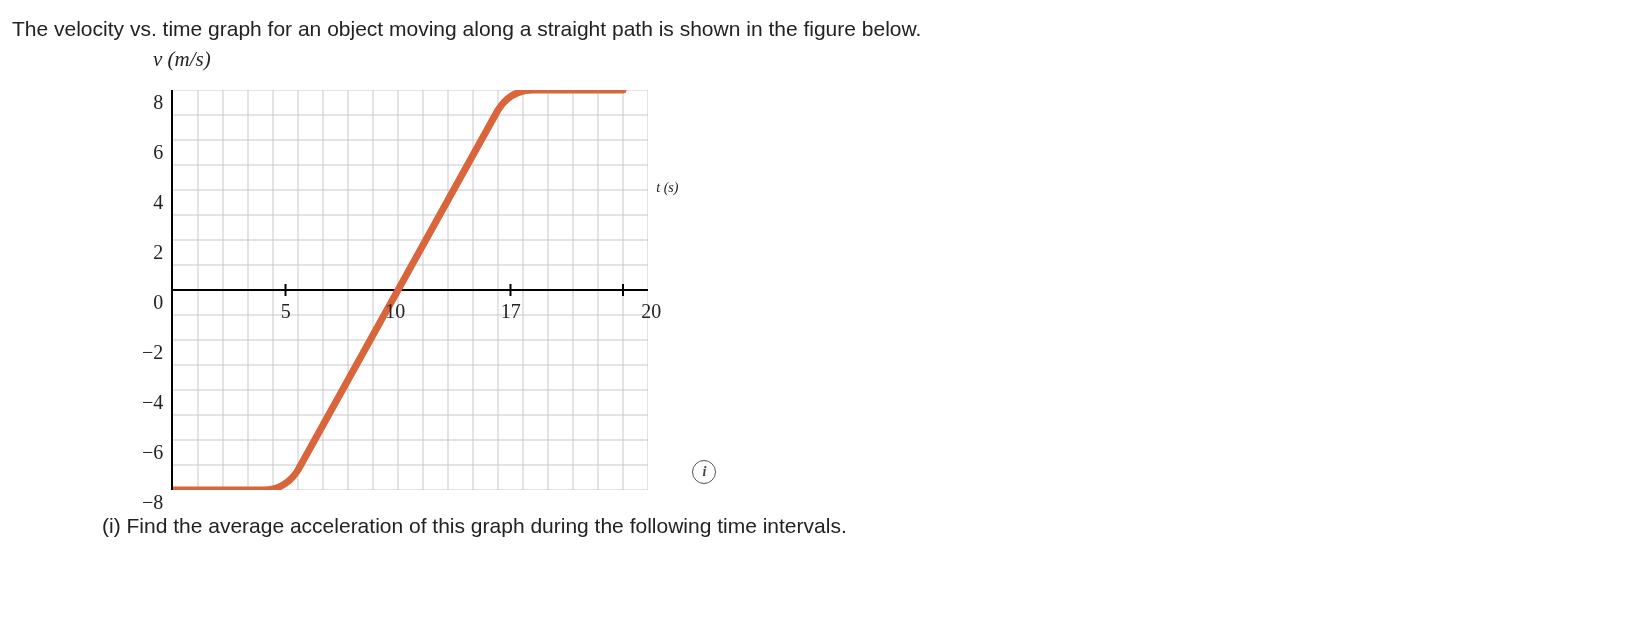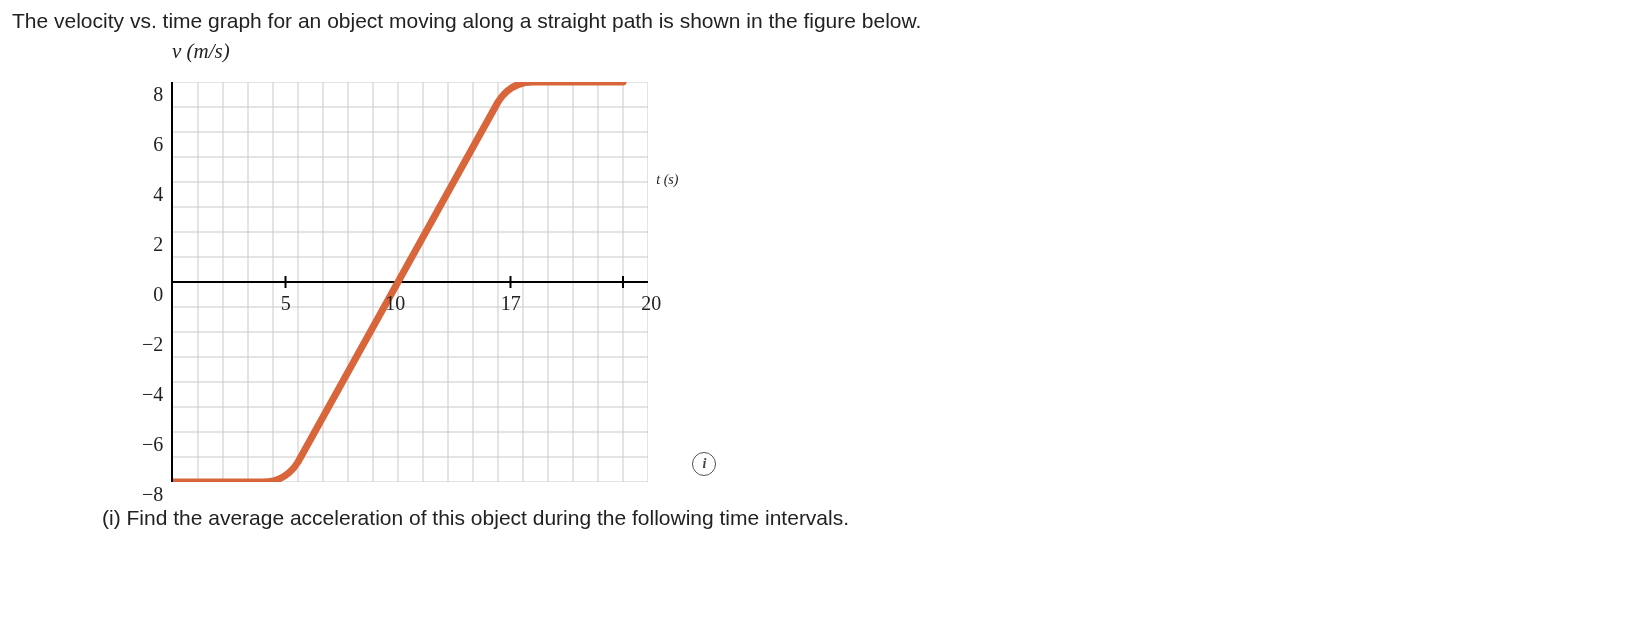--- a/index.html
+++ b/index.html
@@ -14,7 +14,7 @@
     height: 632px;
     position: relative;
     box-sizing: border-box;
-    padding: 6px 12px;
+    padding: 14px 12px;
   }
   .prompt {
     font-size: 21px;

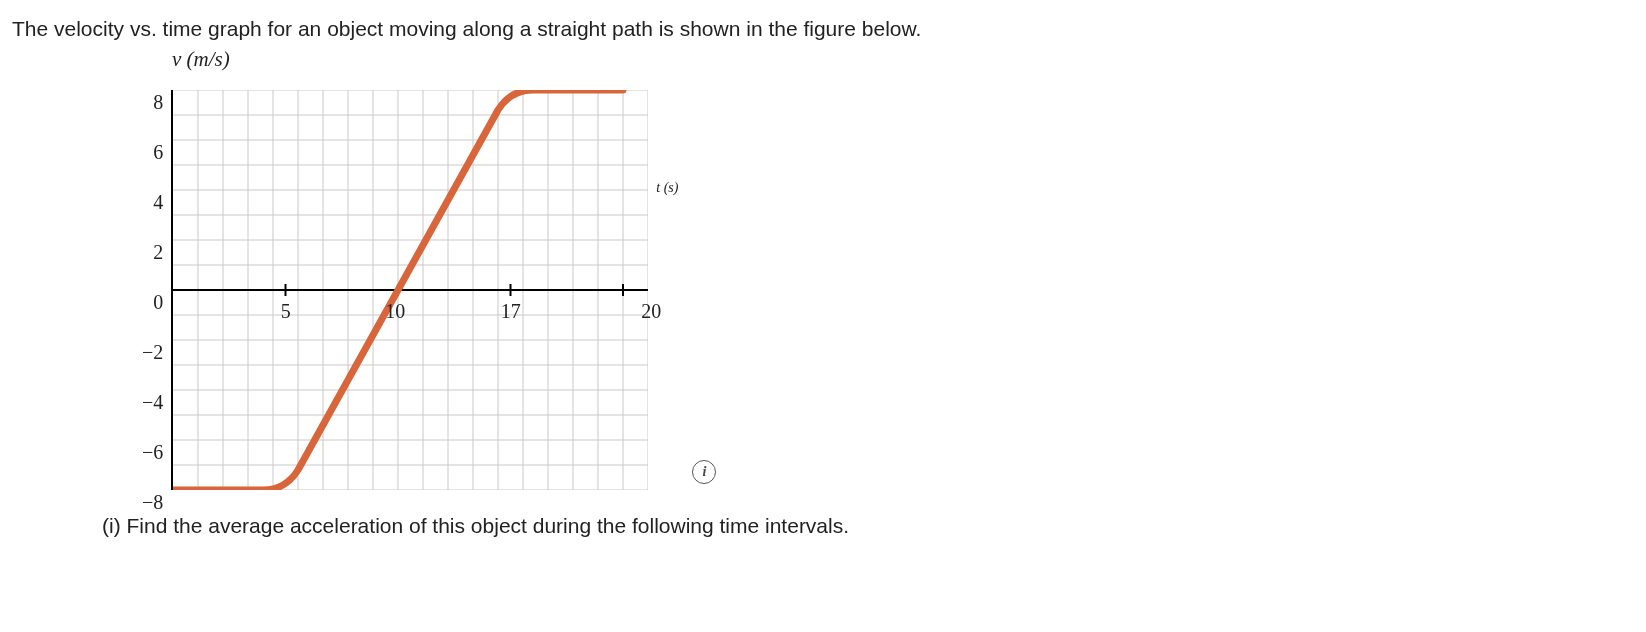--- a/index.html
+++ b/index.html
@@ -30,7 +30,7 @@
     font-family: "Times New Roman", serif;
     font-style: italic;
     color: #222222;
-    margin-left: 30px;
+    margin-left: 11px;
     margin-bottom: 6px;
   }
   .chart-row {

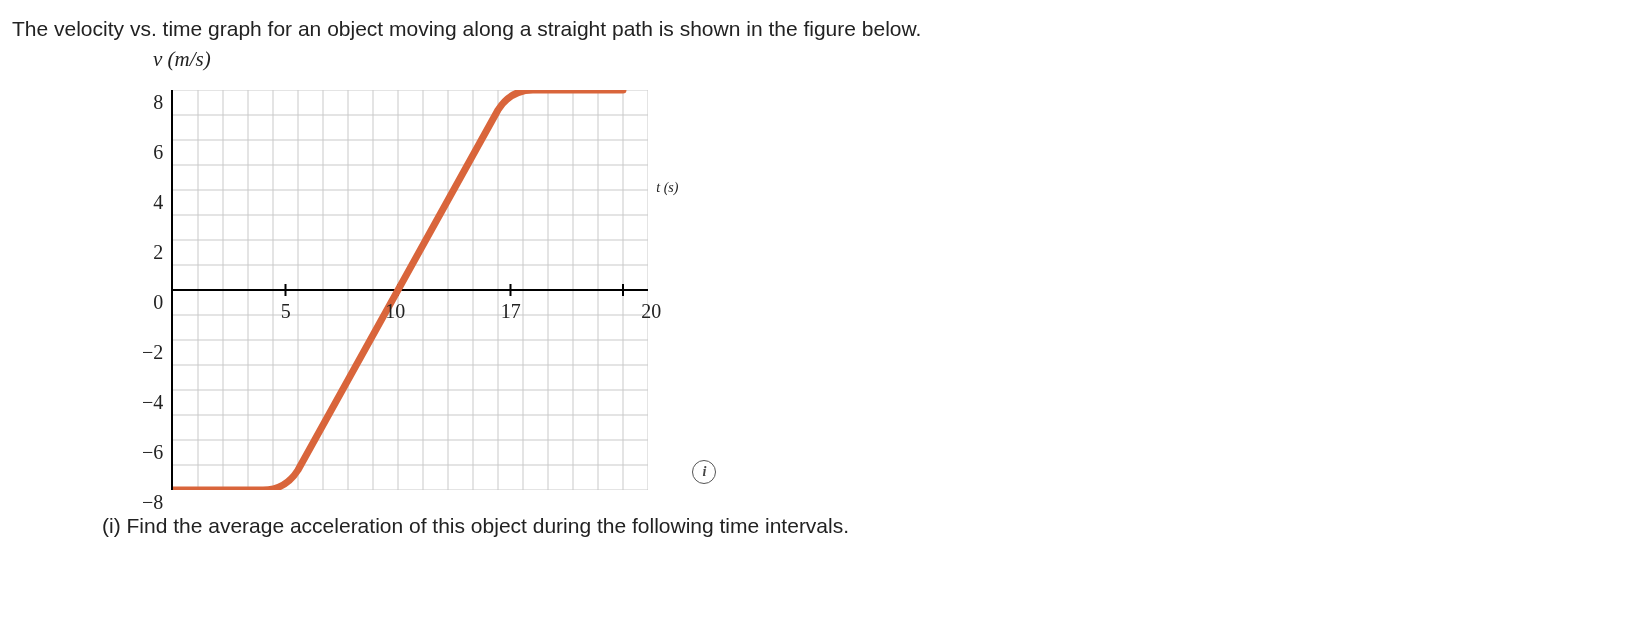--- a/index.html
+++ b/index.html
@@ -216,7 +216,7 @@
     </div>
   </div>
 
-  <div class="question">(i) Find the average acceleration of this object during the following time intervals.</div>
+  <div class="question">(i) Find the average acceleration of this graph during the following time intervals.</div>
 </div>
 
 </body></html>

